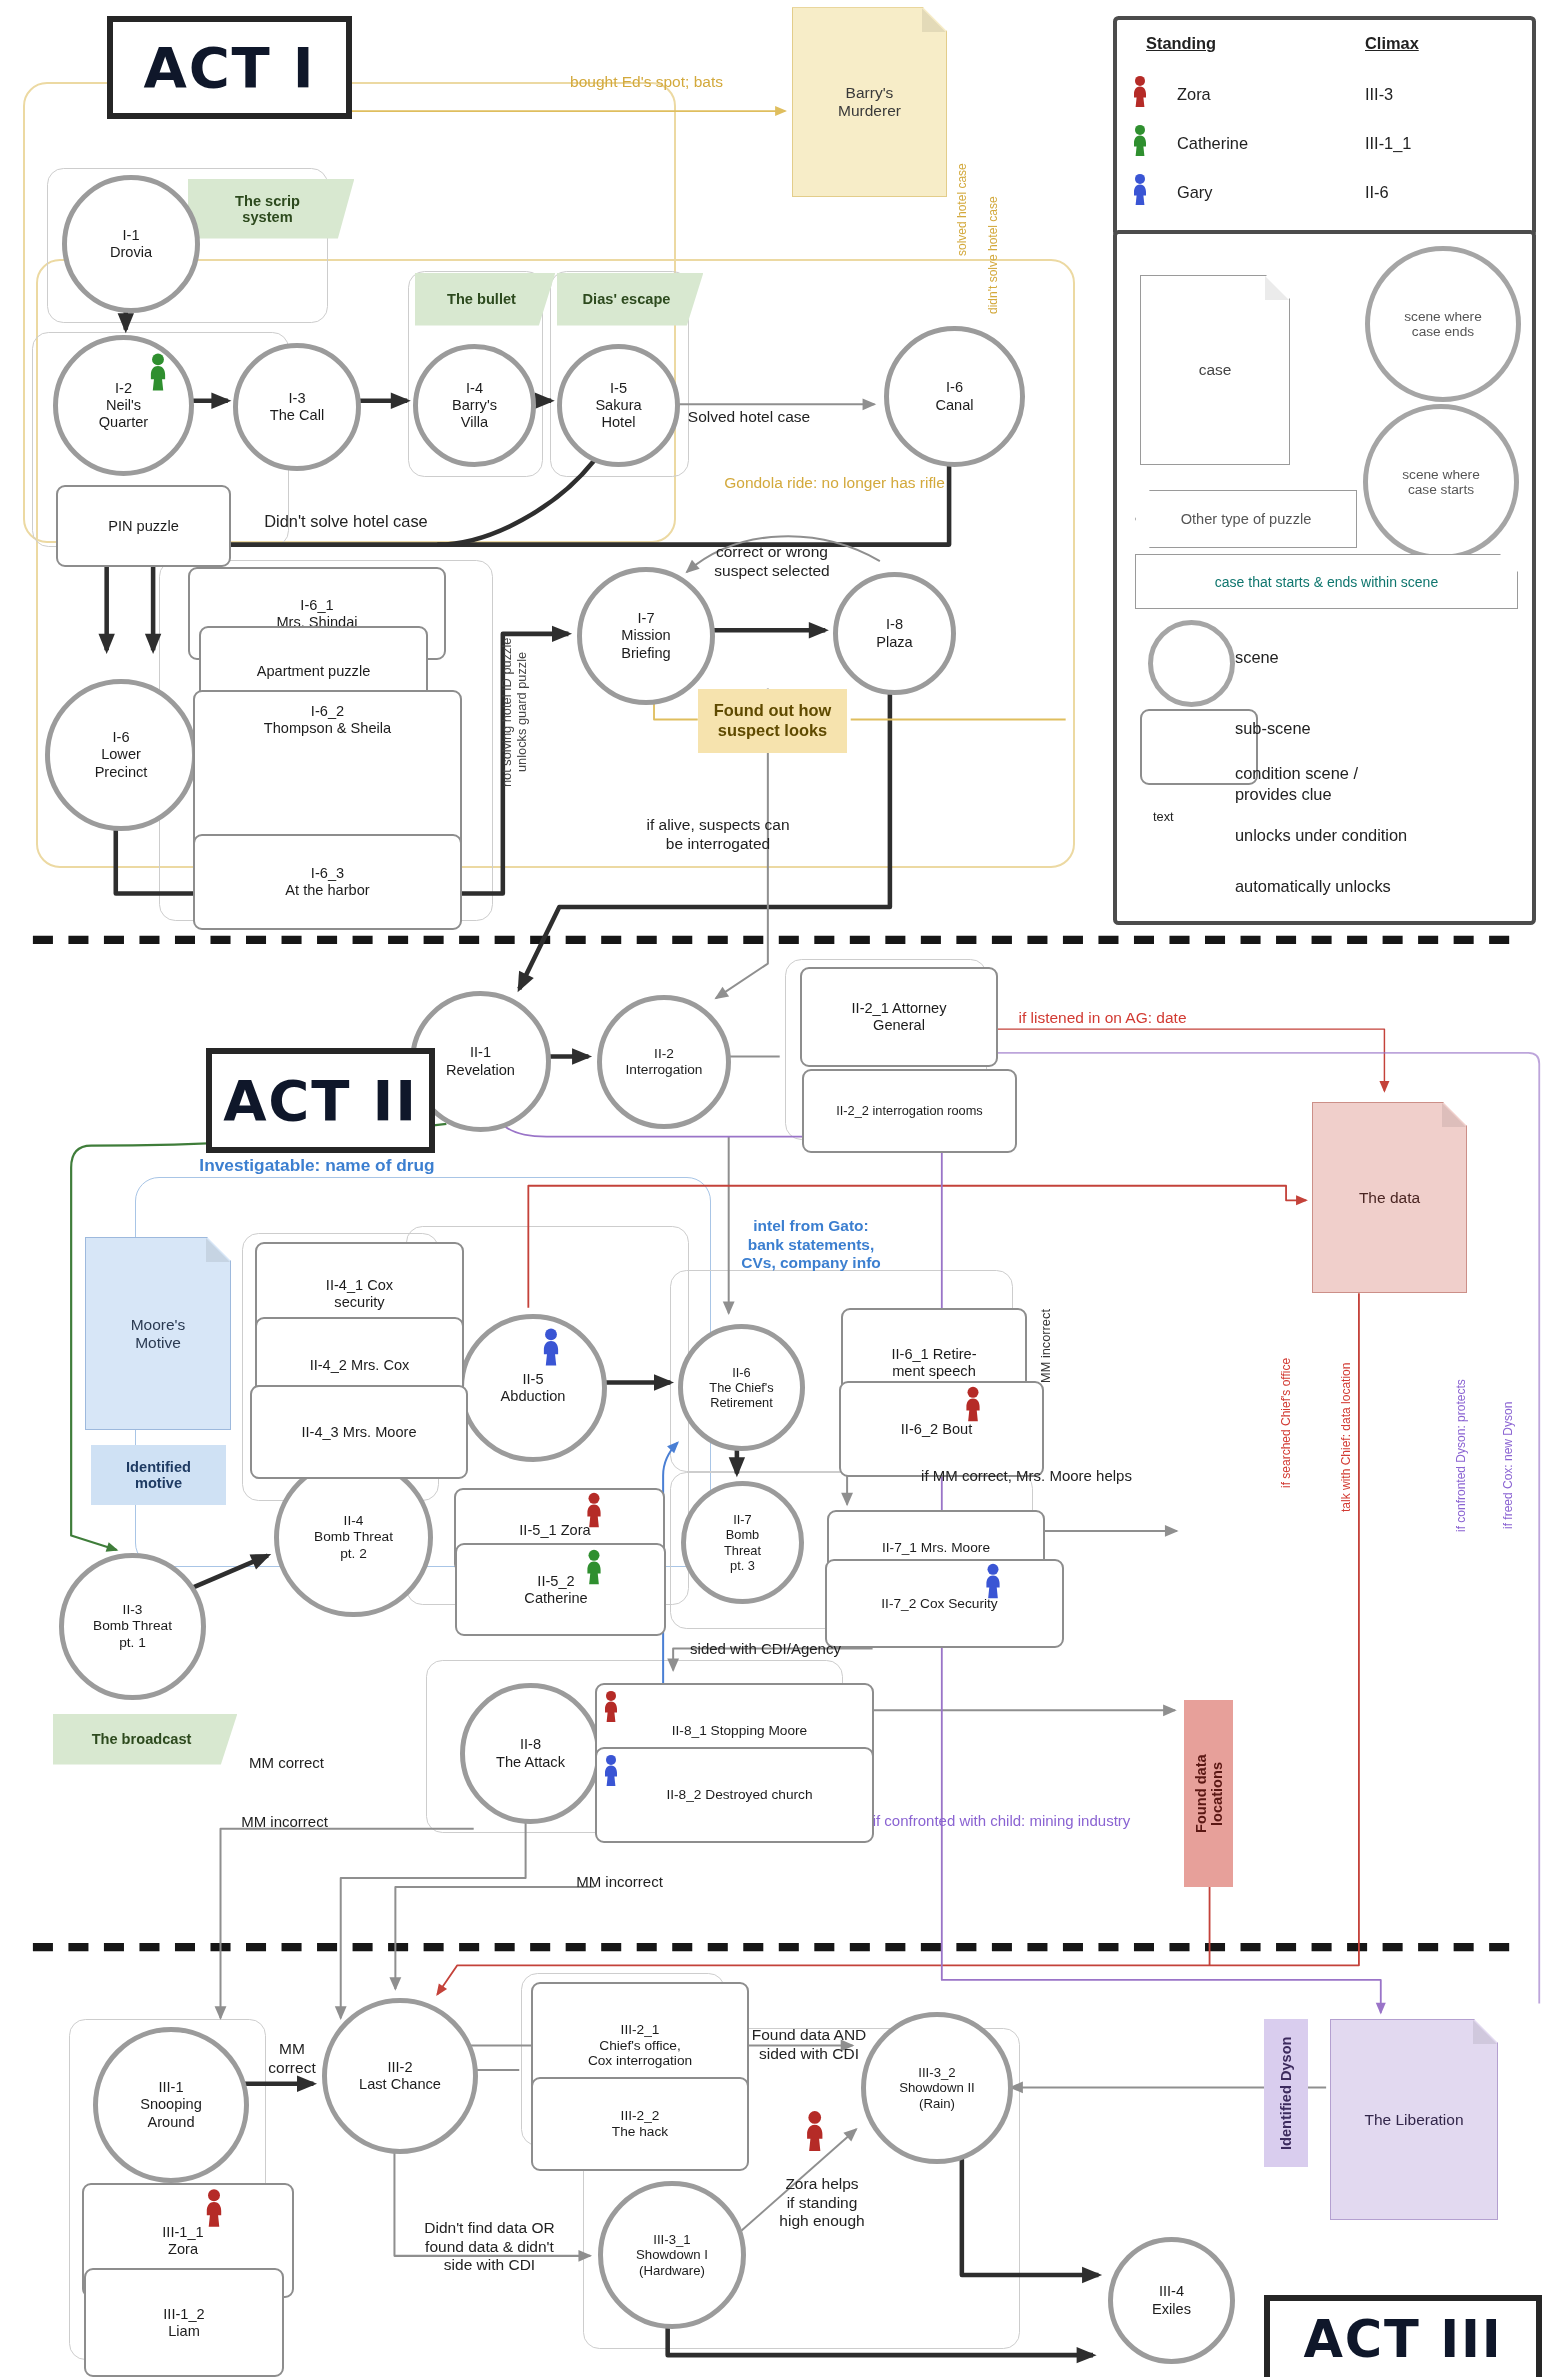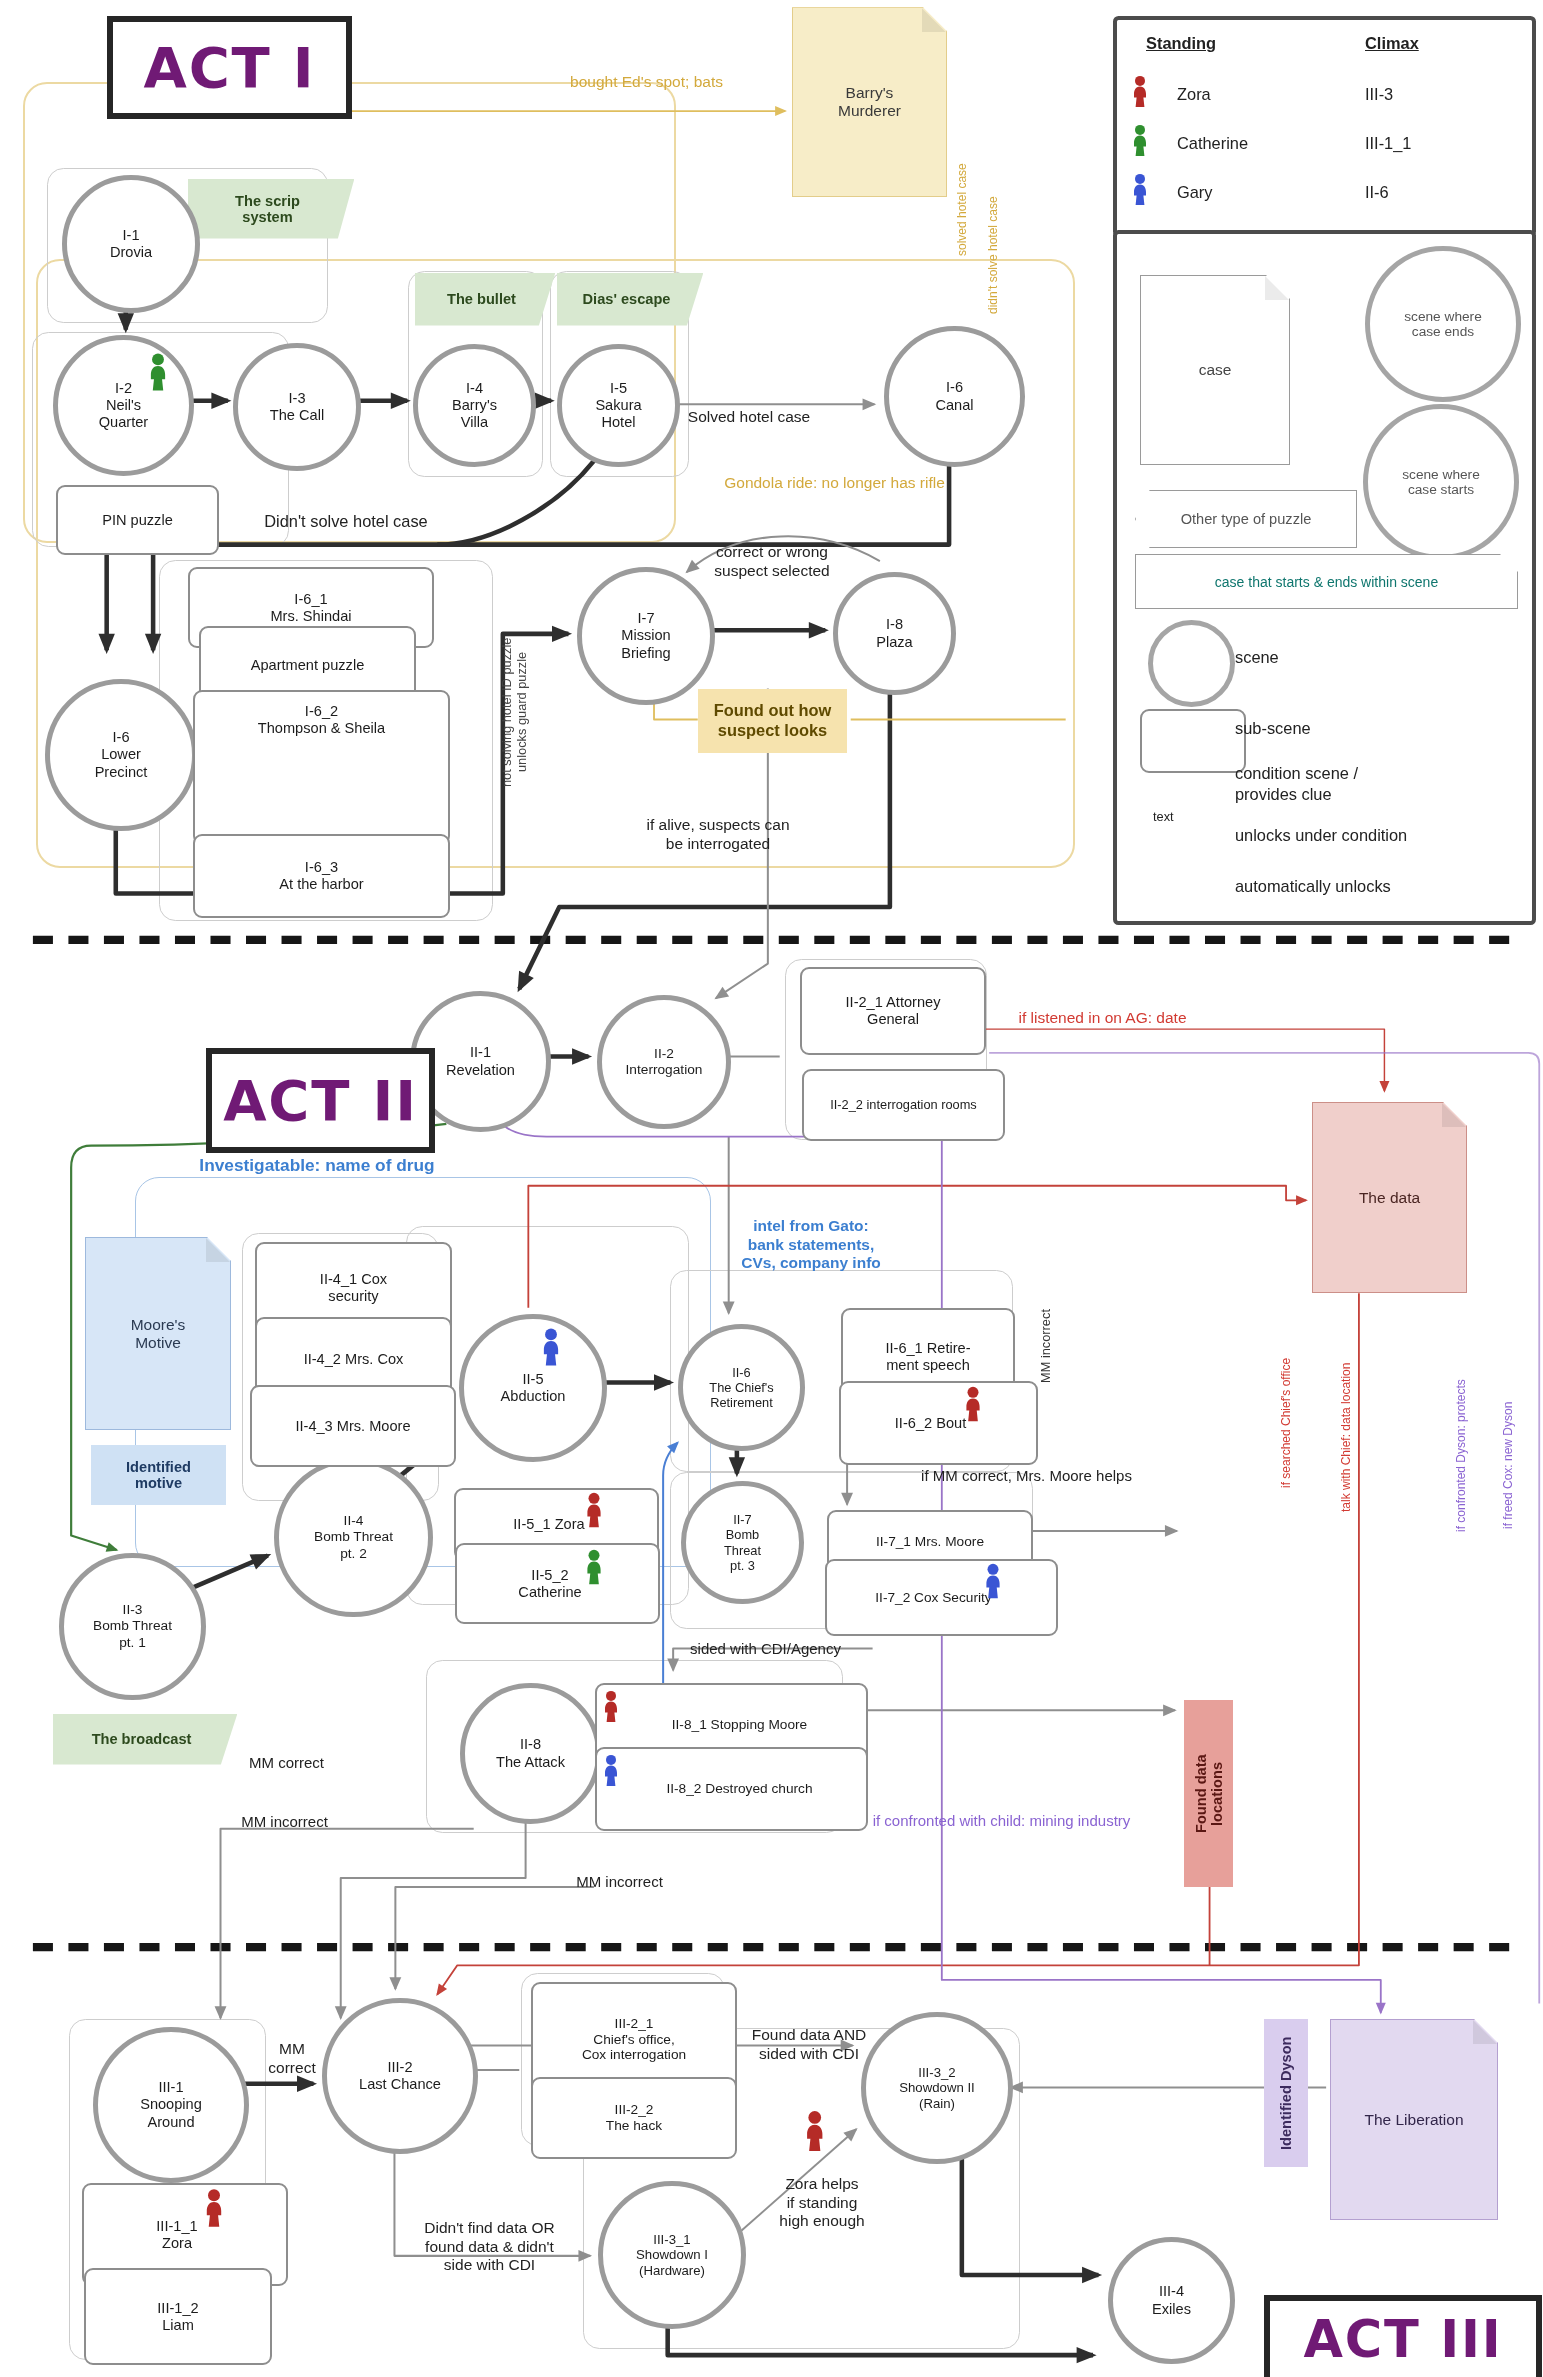--- a/index.html
+++ b/index.html
@@ -37,7 +37,7 @@
   .c-y{color:#d3a93c}.c-r{color:#d23a32}.c-b{color:#3c7fd0}.c-p{color:#8a63d2}
   .vtext{writing-mode:vertical-rl;transform:rotate(180deg)}
   .act{position:absolute;border:6.4px solid #262626;background:#fff;display:flex;align-items:center;justify-content:center;
-       font-weight:800;font-size:56px;letter-spacing:1.8px;color:#701a75;z-index:5;font-family:"DejaVu Sans",sans-serif}
+       font-weight:800;font-size:56px;letter-spacing:1.8px;color:#0f172a;z-index:5;font-family:"DejaVu Sans",sans-serif}
   .person{position:absolute;z-index:4}
   .person svg{display:block;width:100%;height:100%}
   .legendbox{position:absolute;border:4.6px solid #4c4c4c;border-radius:5.5px;background:#fff;z-index:2}

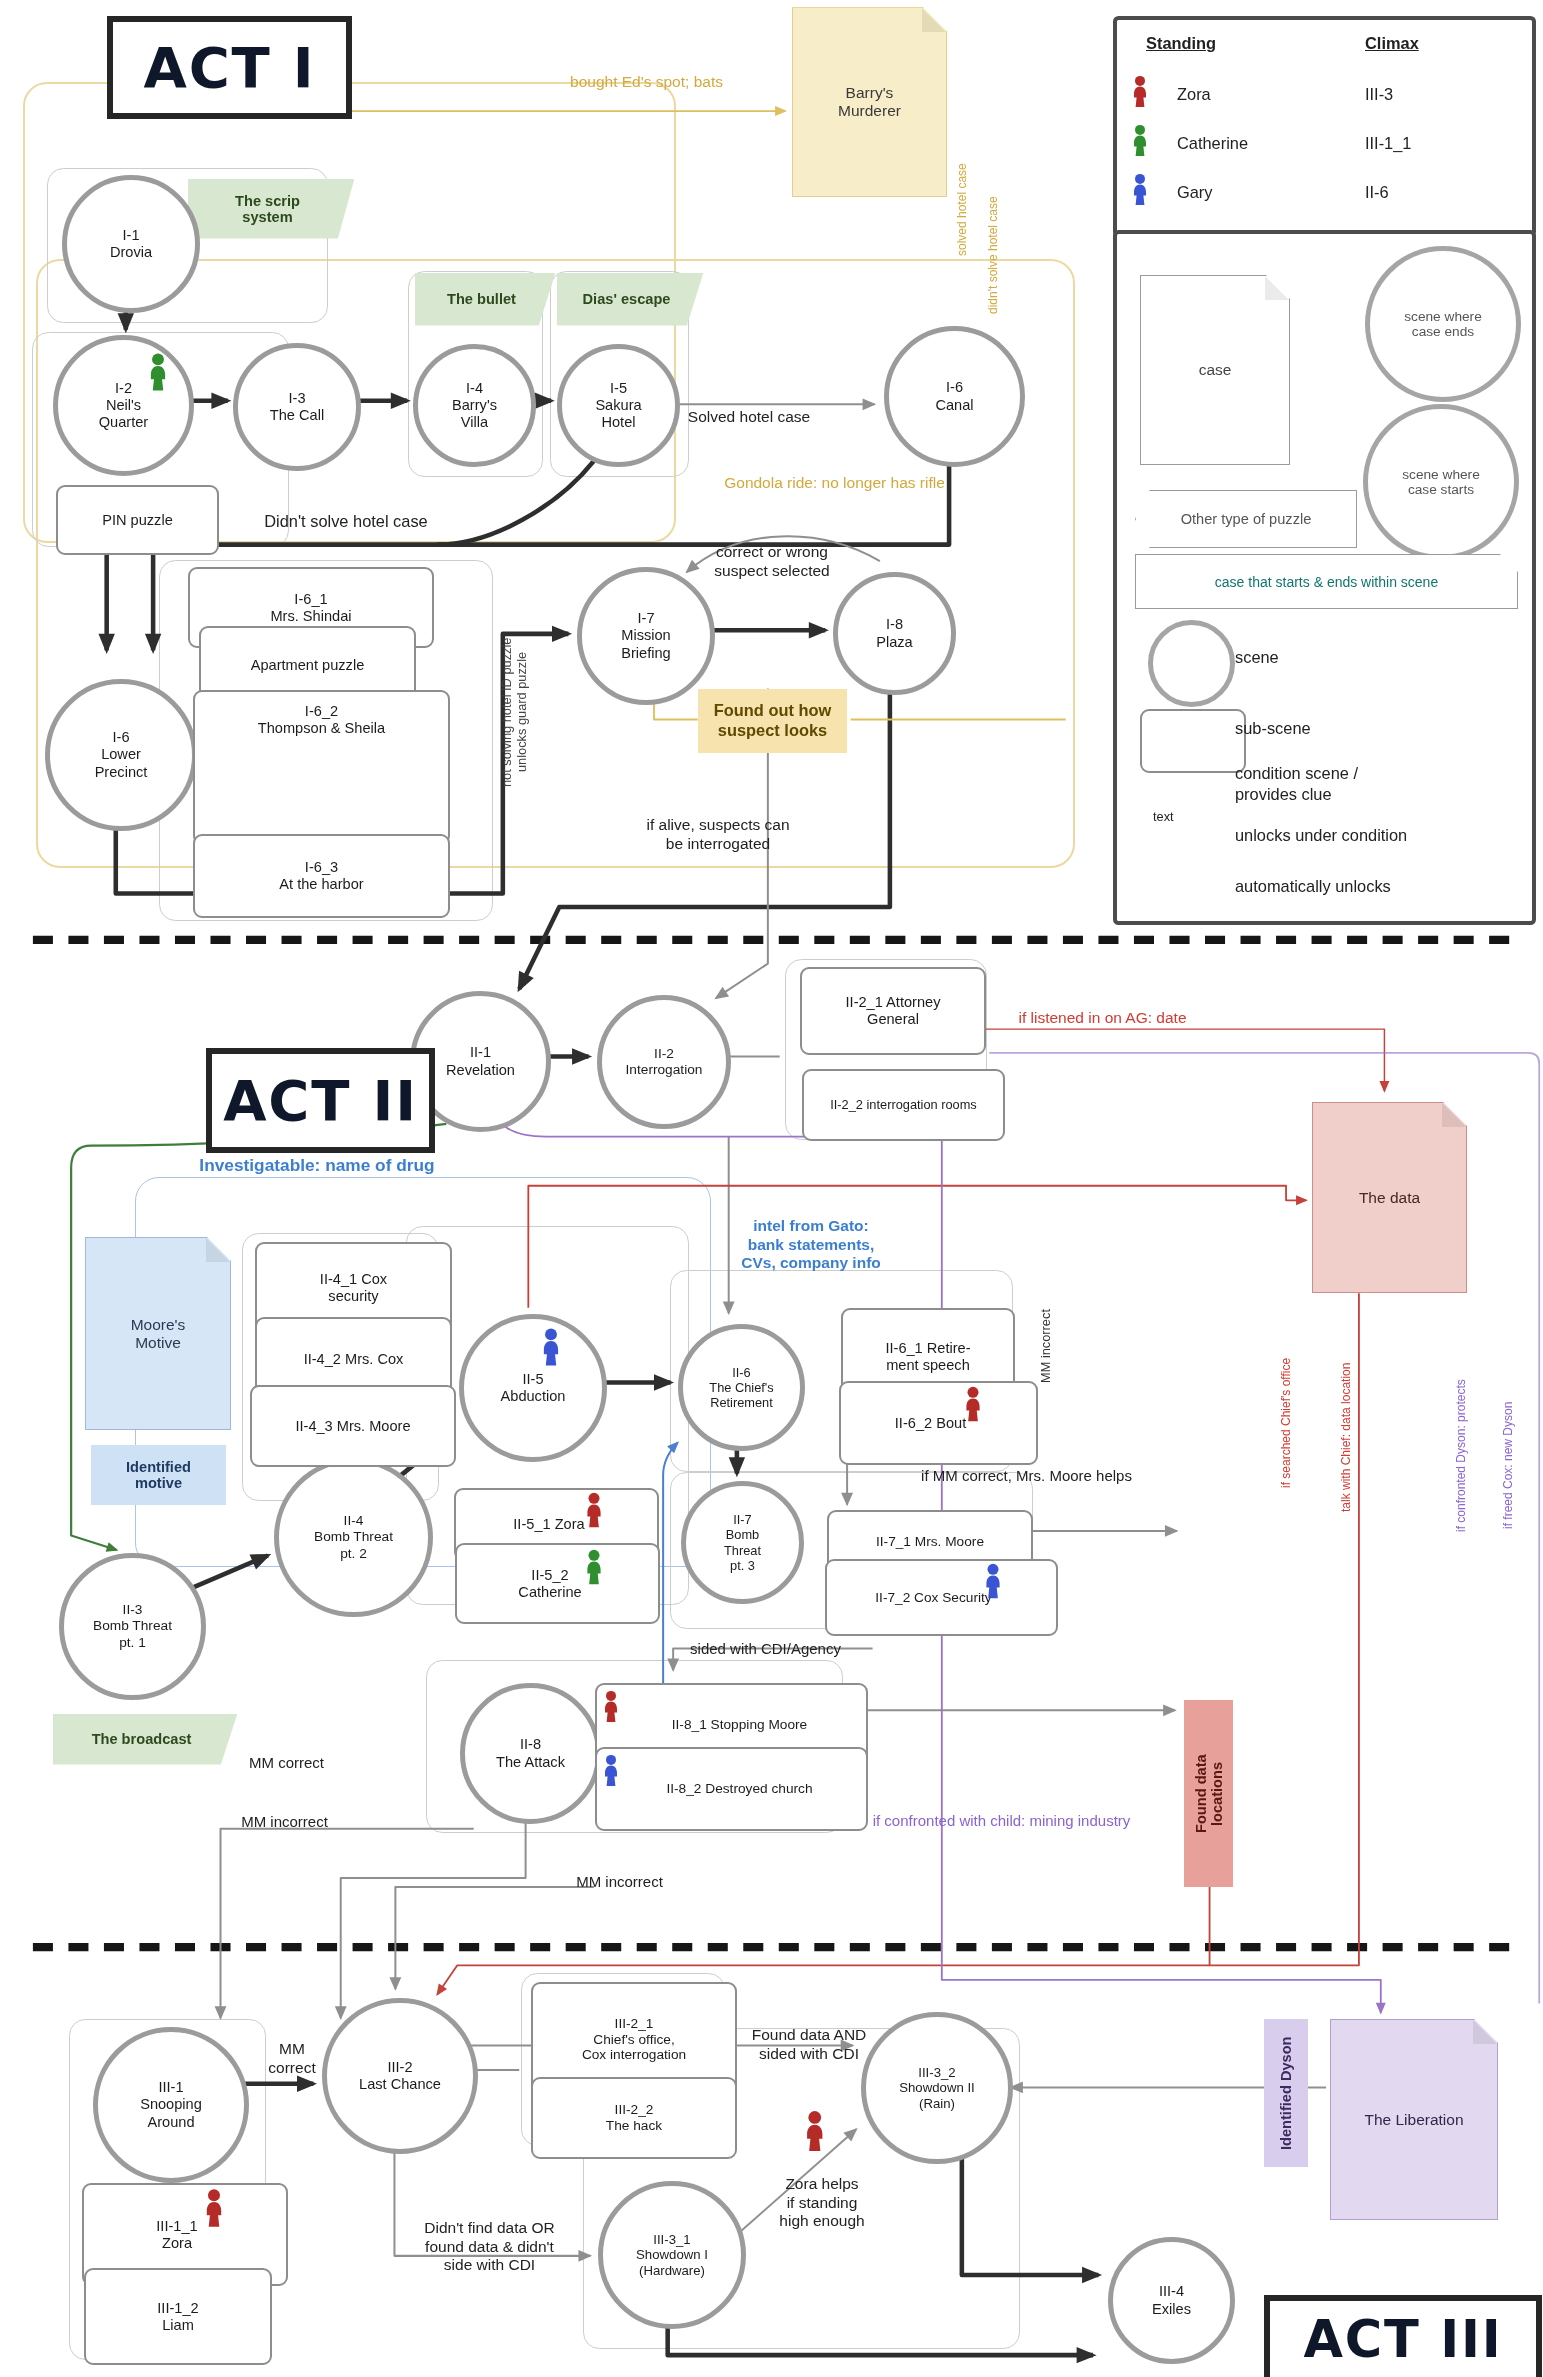--- a/index.html
+++ b/index.html
@@ -14,7 +14,7 @@
           font-size:14.6px;line-height:1.18;white-space:pre-line;z-index:3}
   .sub{position:absolute;border:2.3px solid #8d8d8d;border-radius:9px;background:#fff;
        display:flex;align-items:center;justify-content:center;text-align:center;
-       font-size:14.6px;line-height:1.15;white-space:pre-line;z-index:3;padding:11px}
+       font-size:14.6px;line-height:1.15;white-space:pre-line;z-index:3;padding:17px}
   .doc{position:absolute;display:flex;align-items:center;justify-content:center;text-align:center;
        white-space:pre-line;font-size:15.5px;z-index:3;border:1.8px solid;
        clip-path:polygon(0 0,calc(100% - 24px) 0,100% 24px,100% 100%,0 100%)}

